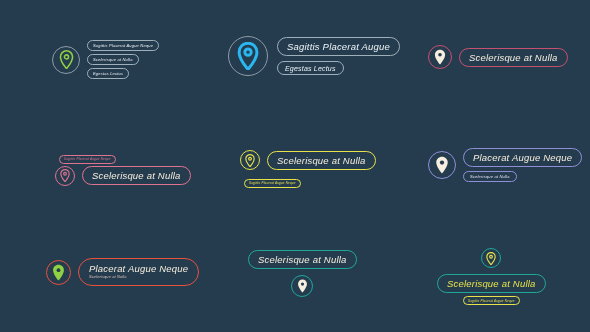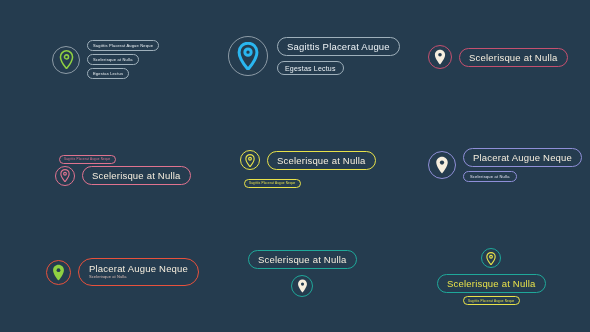--- a/index.html
+++ b/index.html
@@ -11,7 +11,7 @@
     overflow:hidden;
     position:relative;
   }
-  #stage{position:relative;width:590px;height:241px;}
+  #stage{position:relative;width:590px;height:241px;font-style:italic;}
 
   
   .item{position:absolute;display:flex;align-items:center;}

